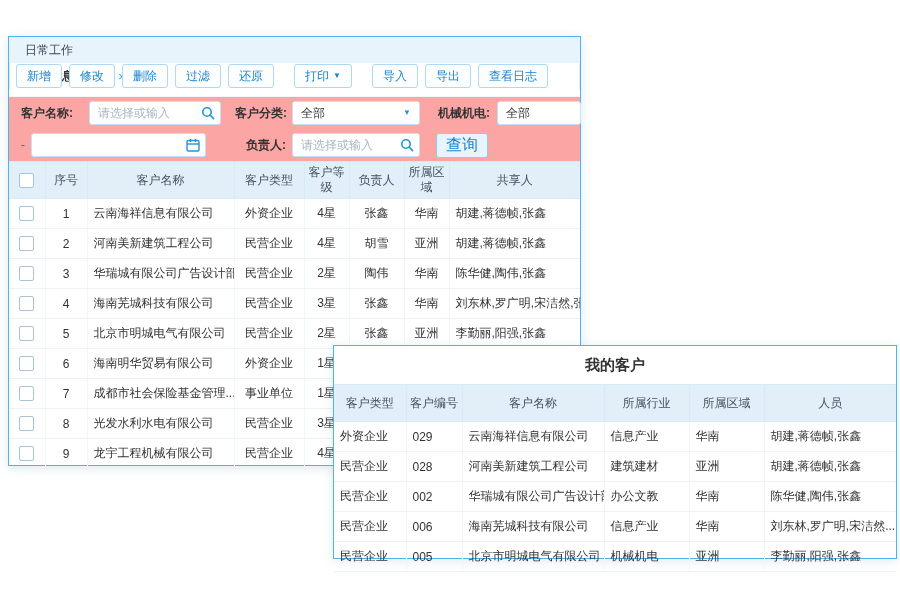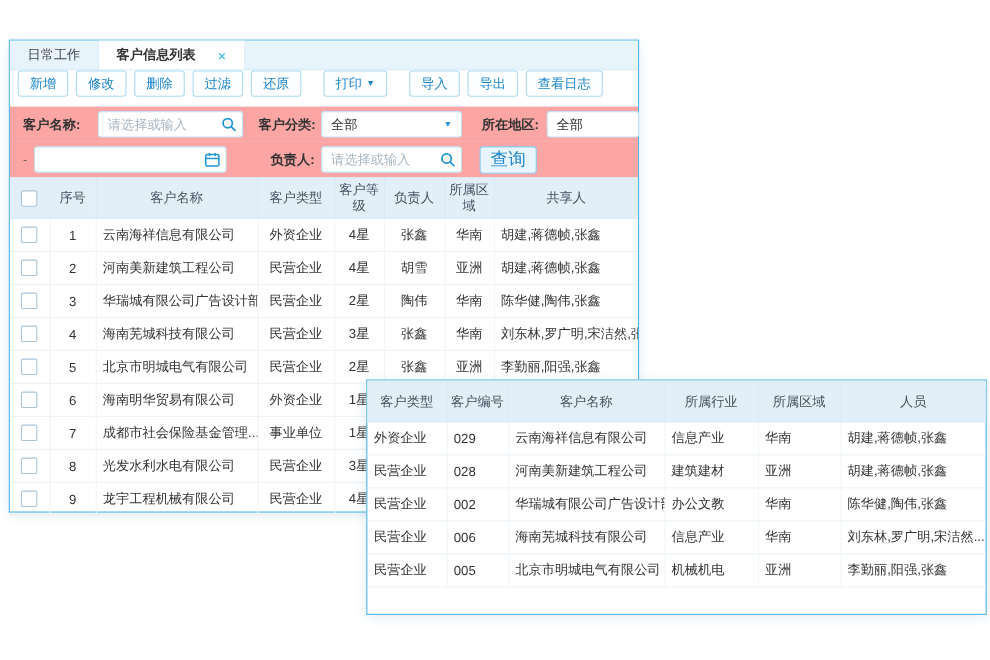--- a/index.html
+++ b/index.html
@@ -13,7 +13,7 @@
   .my-window{left:333px;top:345px;width:564px;height:214px;z-index:2;}
 
   
-  .tabbar{display:flex;height:26px;background:#e8f4fc;border-bottom:1px solid #cfe8f8;}
+  .tabbar{display:flex;height:26px;background:#e8f4fc;border-bottom:1px solid #cfe8f8;flex-direction:column;}
   .tab{padding:0 16px;line-height:26px;font-size:12px;color:#445;cursor:pointer;}
   .tab.active{background:#fff;color:#333;font-weight:bold;display:flex;align-items:center;gap:20px;border-right:1px solid #d8ecfa;border-left:1px solid #d8ecfa;}
   .tab-close{color:#2ab1e0;font-size:13px;font-weight:normal;line-height:1;cursor:pointer;}

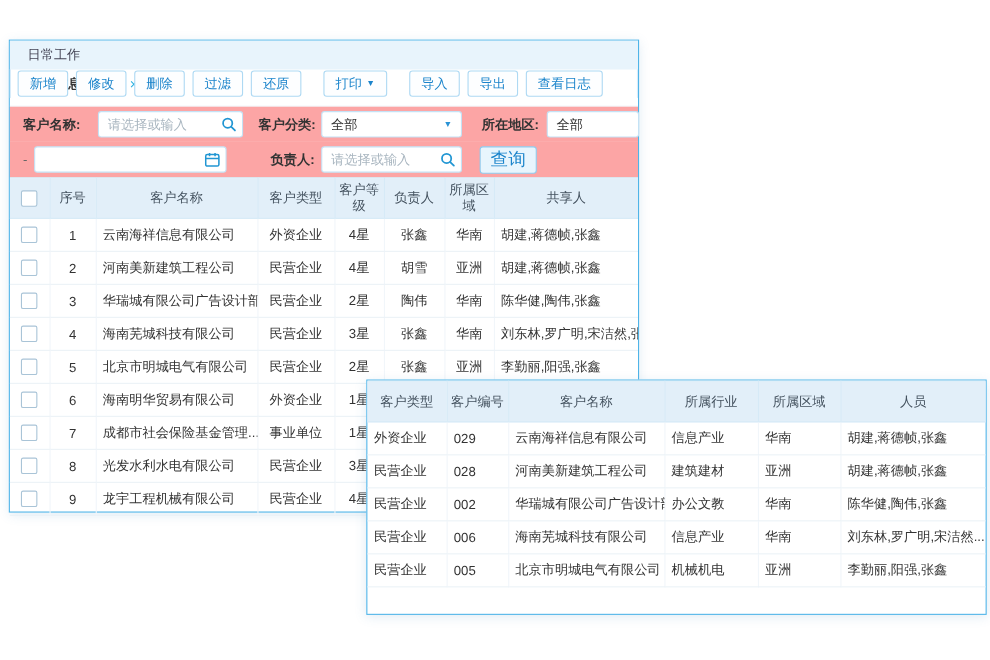--- a/index.html
+++ b/index.html
@@ -107,7 +107,7 @@
         <span>全部</span>
         <span class="caret">▼</span>
       </span>
-      <span class="flabel" style="left:429px">所在地区:</span>
+      <span class="flabel" style="left:429px">机械机电:</span>
       <span class="fselect" style="left:488px;width:84px">
         <span>全部</span>
       </span>

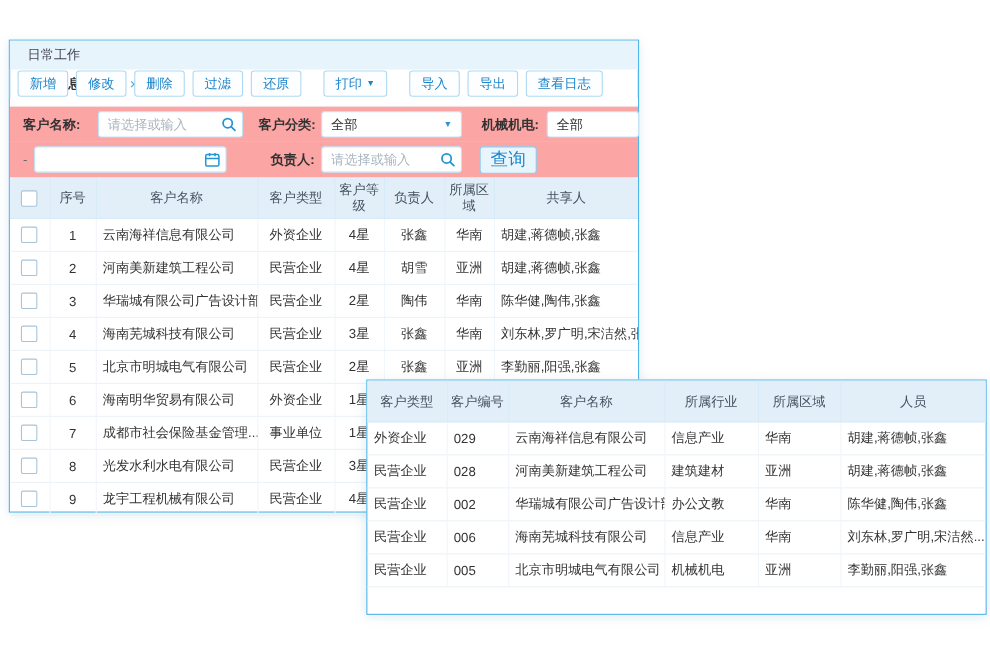--- a/index.html
+++ b/index.html
@@ -258,6 +258,7 @@
 </section>
 
 <section class="window my-window">
+  <div class="my-title">我的客户</div>
   <table class="grid my-grid">
     <colgroup>
       <col style="width:72px">

